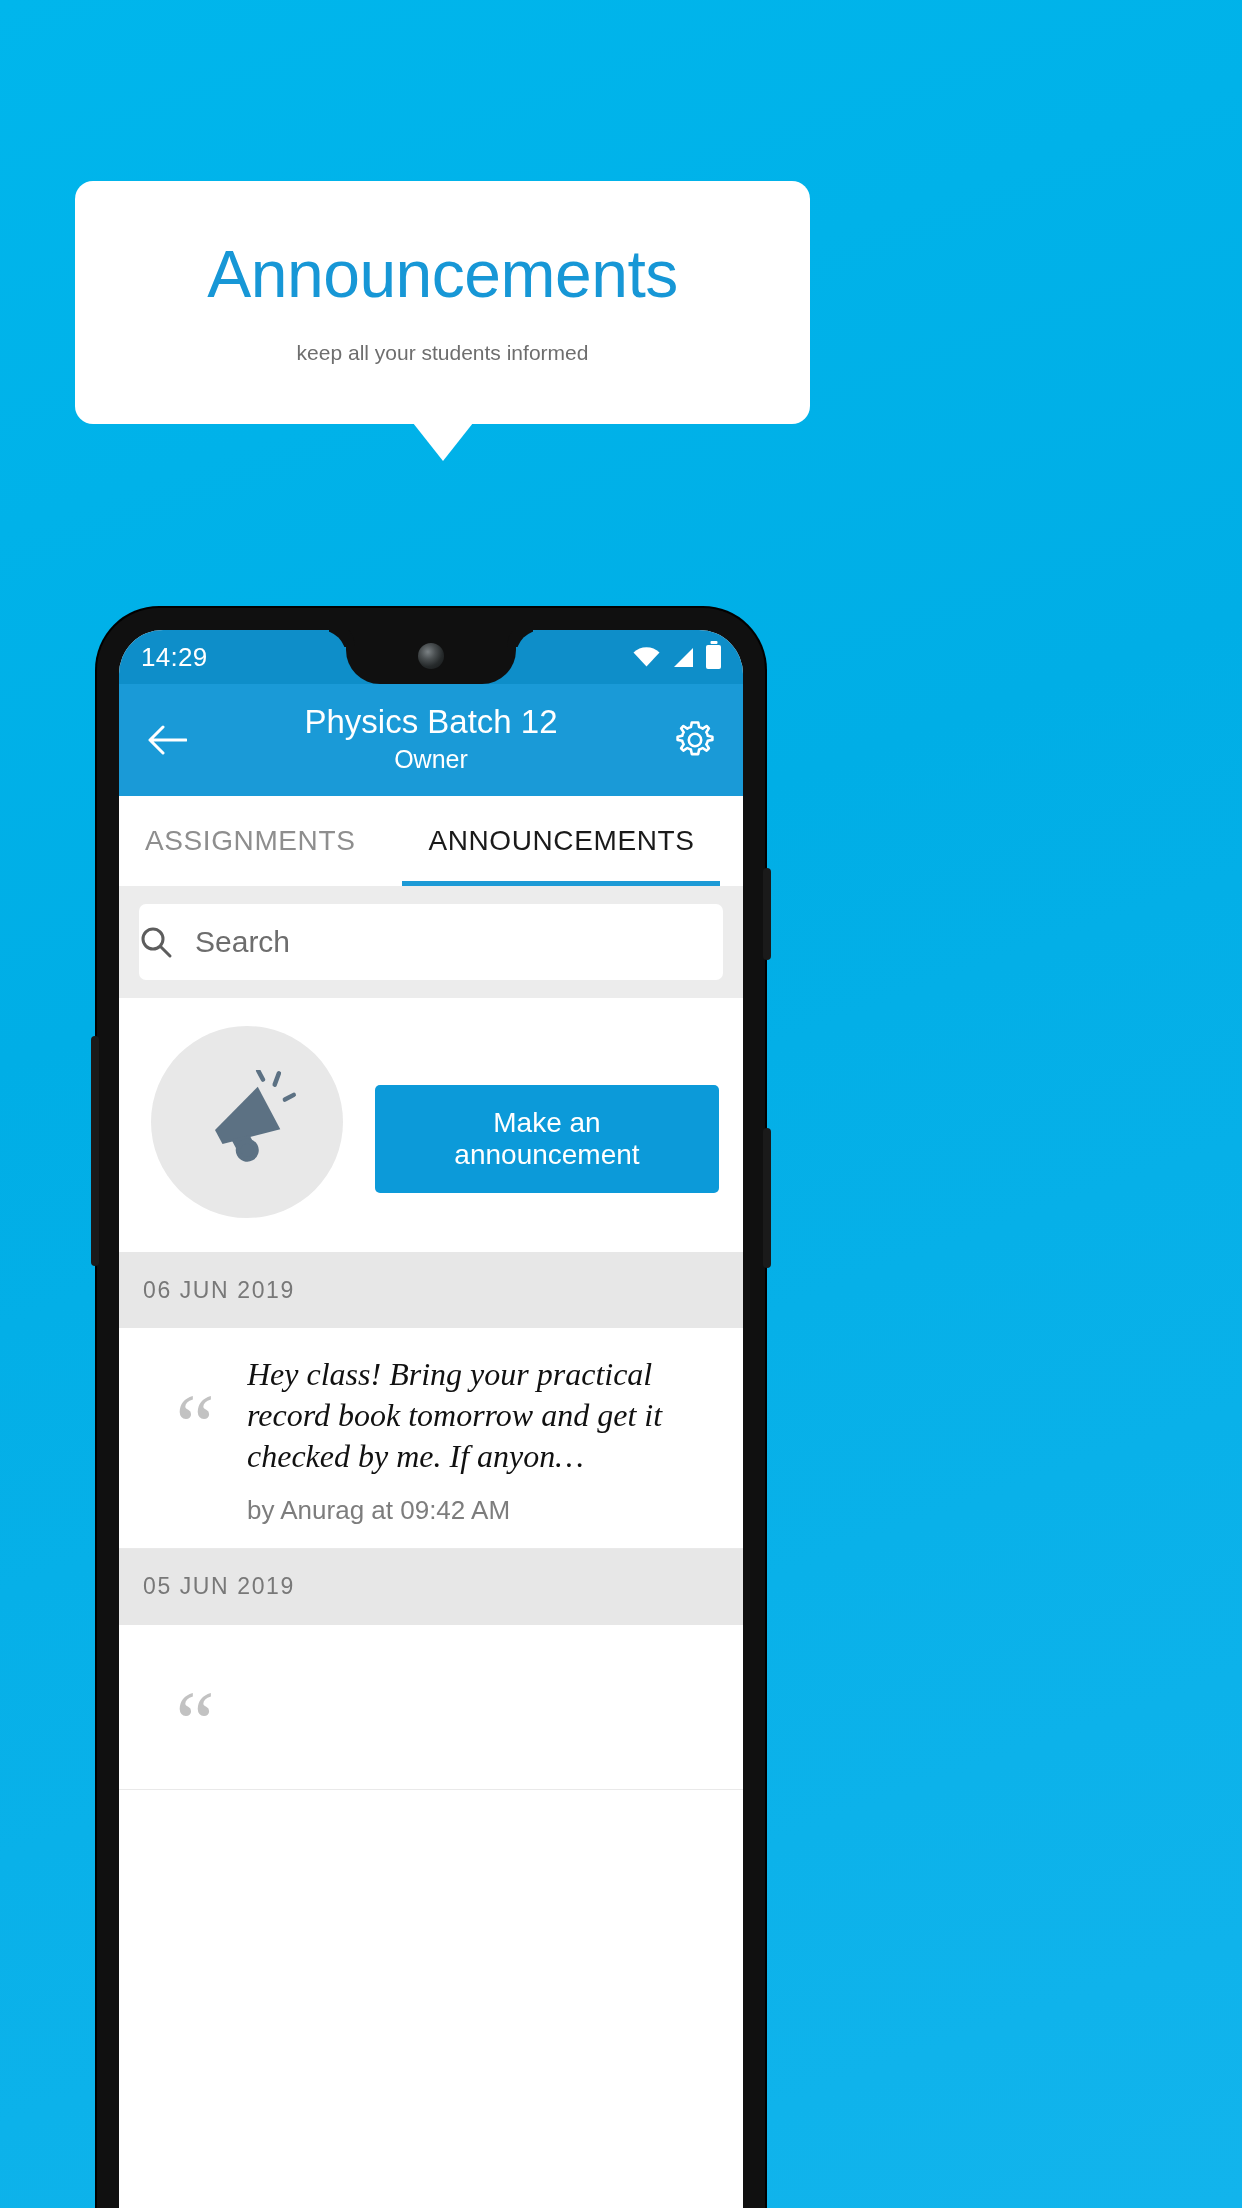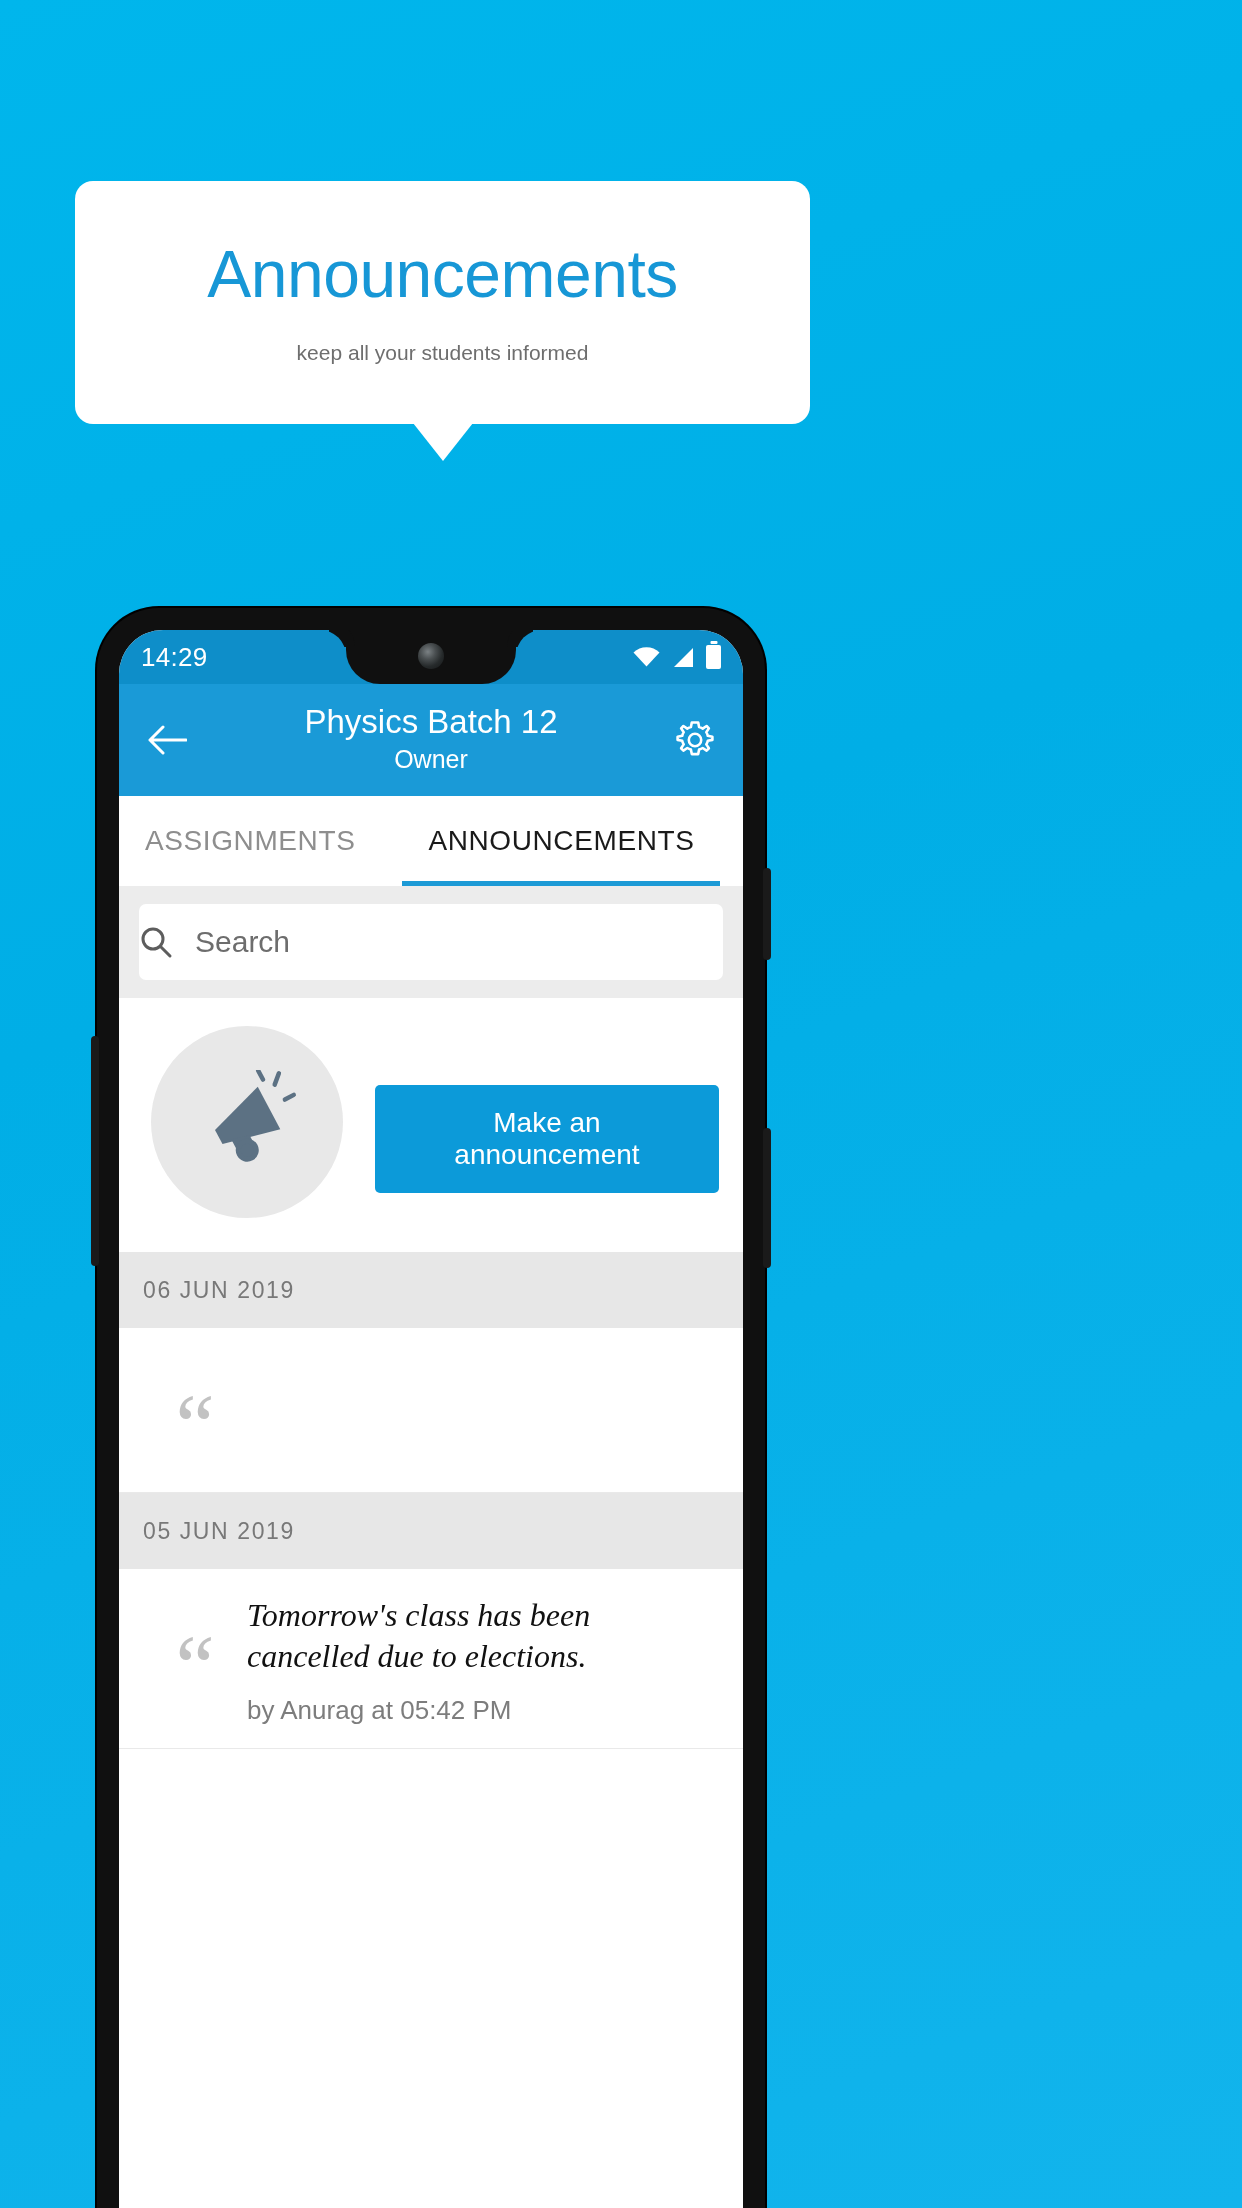--- a/index.html
+++ b/index.html
@@ -402,6 +402,10 @@
     <div class="date-head">06  JUN  2019</div>
     <div class="ann">
       <div class="quote-mark">“</div>
+      <div class="ann-body">
+        <div class="ann-text wrap">Hey class! Bring your practical record book tomorrow and get it checked by me. If anyon…</div>
+        <div class="ann-meta">by Anurag at 09:42 AM</div>
+      </div>
     </div>
 
     <div class="date-head">05  JUN  2019</div>

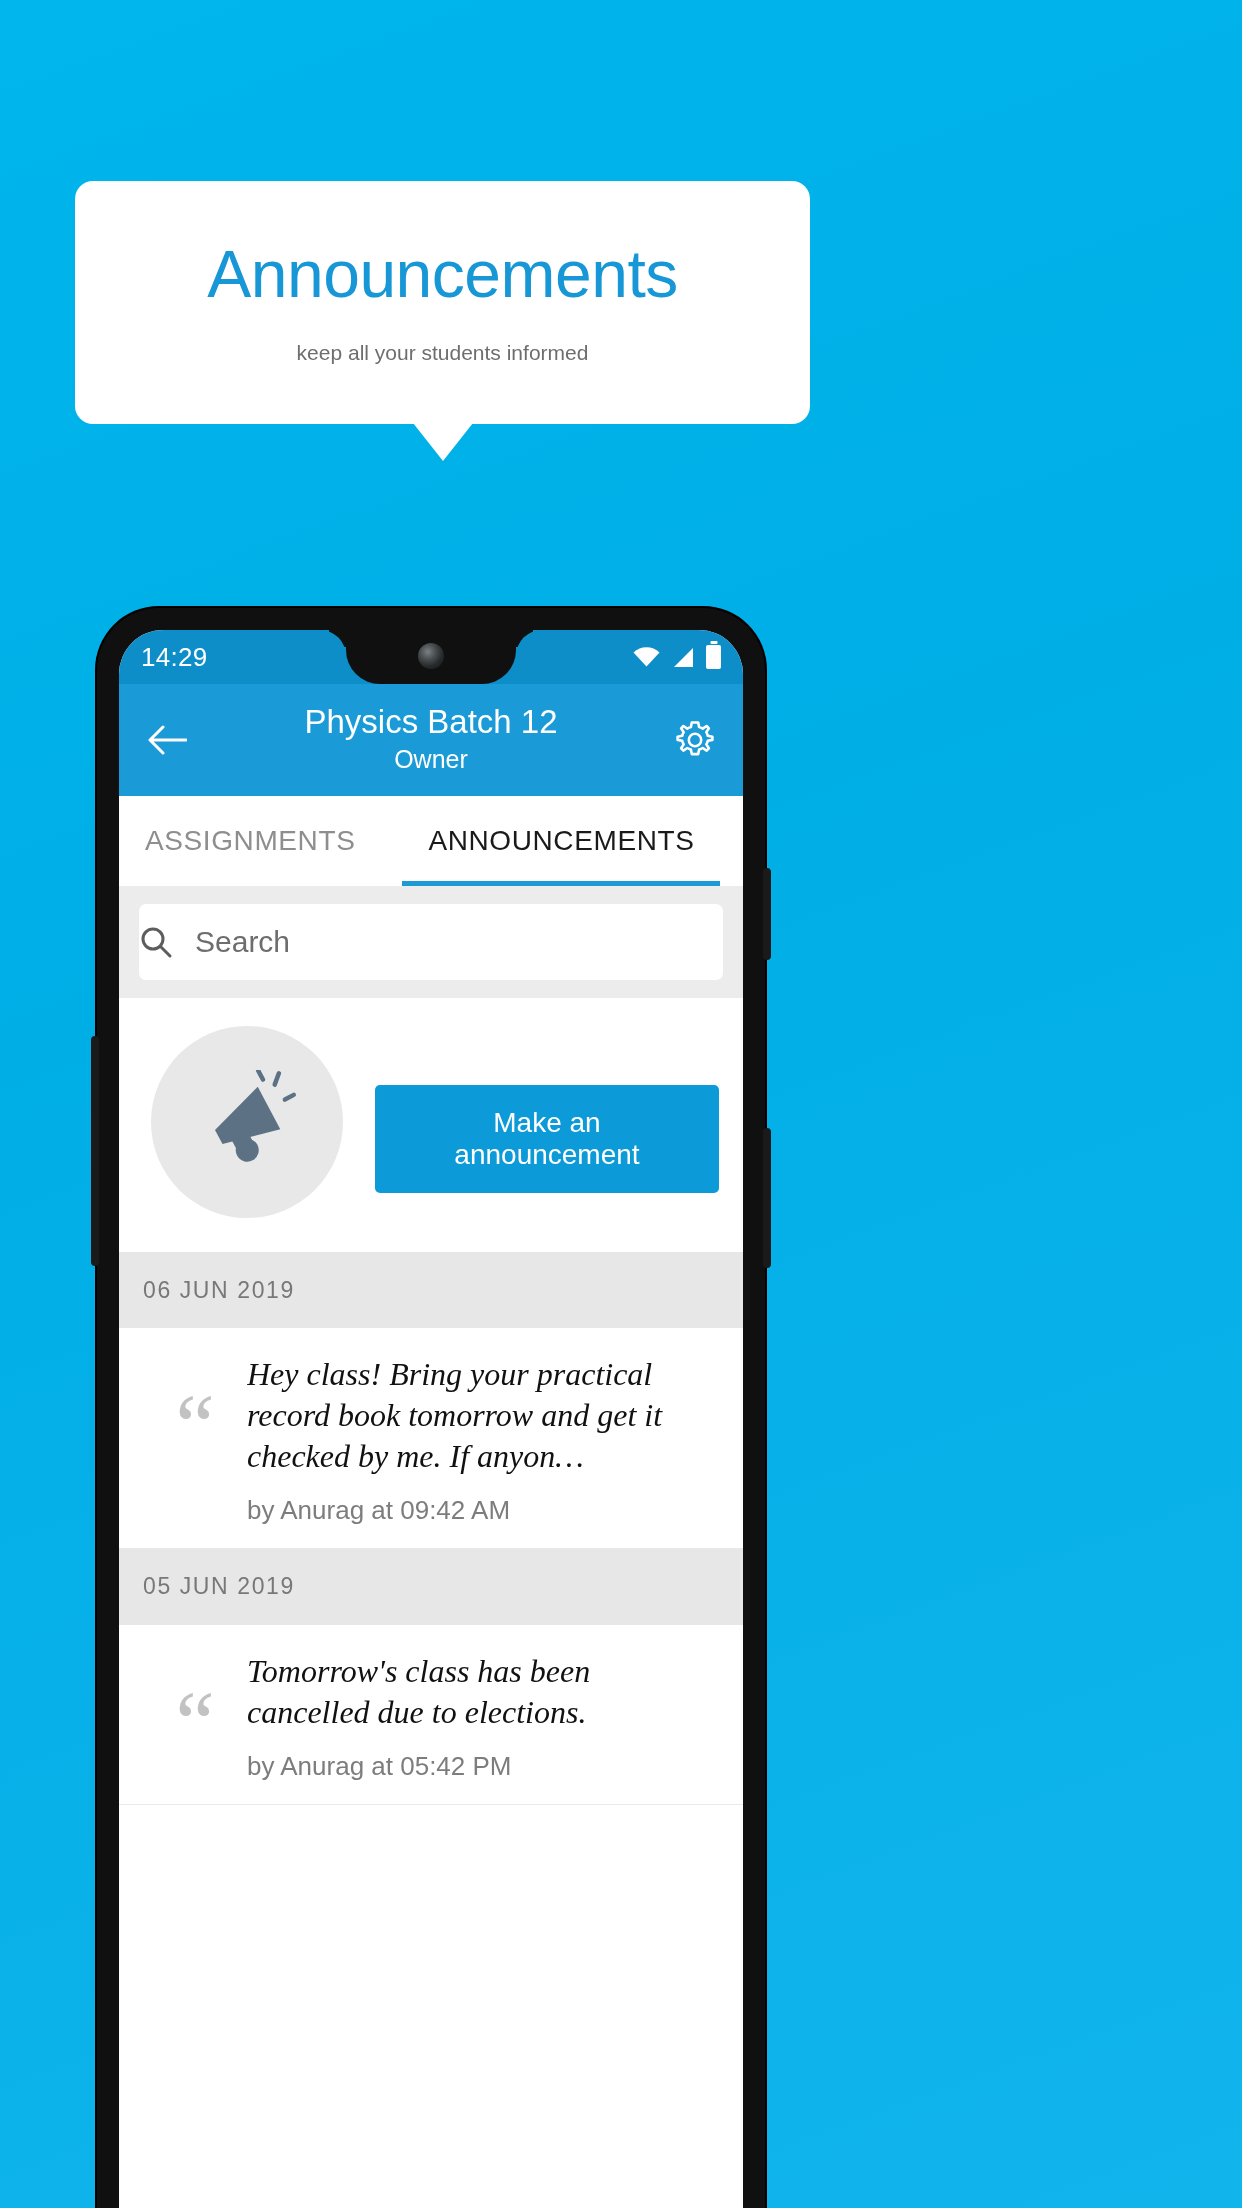--- a/index.html
+++ b/index.html
@@ -411,10 +411,6 @@
     <div class="date-head">05  JUN  2019</div>
     <div class="ann">
       <div class="quote-mark">“</div>
-      <div class="ann-body">
-        <div class="ann-text wrap">Tomorrow's class has been cancelled due to elections.</div>
-        <div class="ann-meta">by Anurag at 05:42 PM</div>
-      </div>
     </div>
 
   </div>

